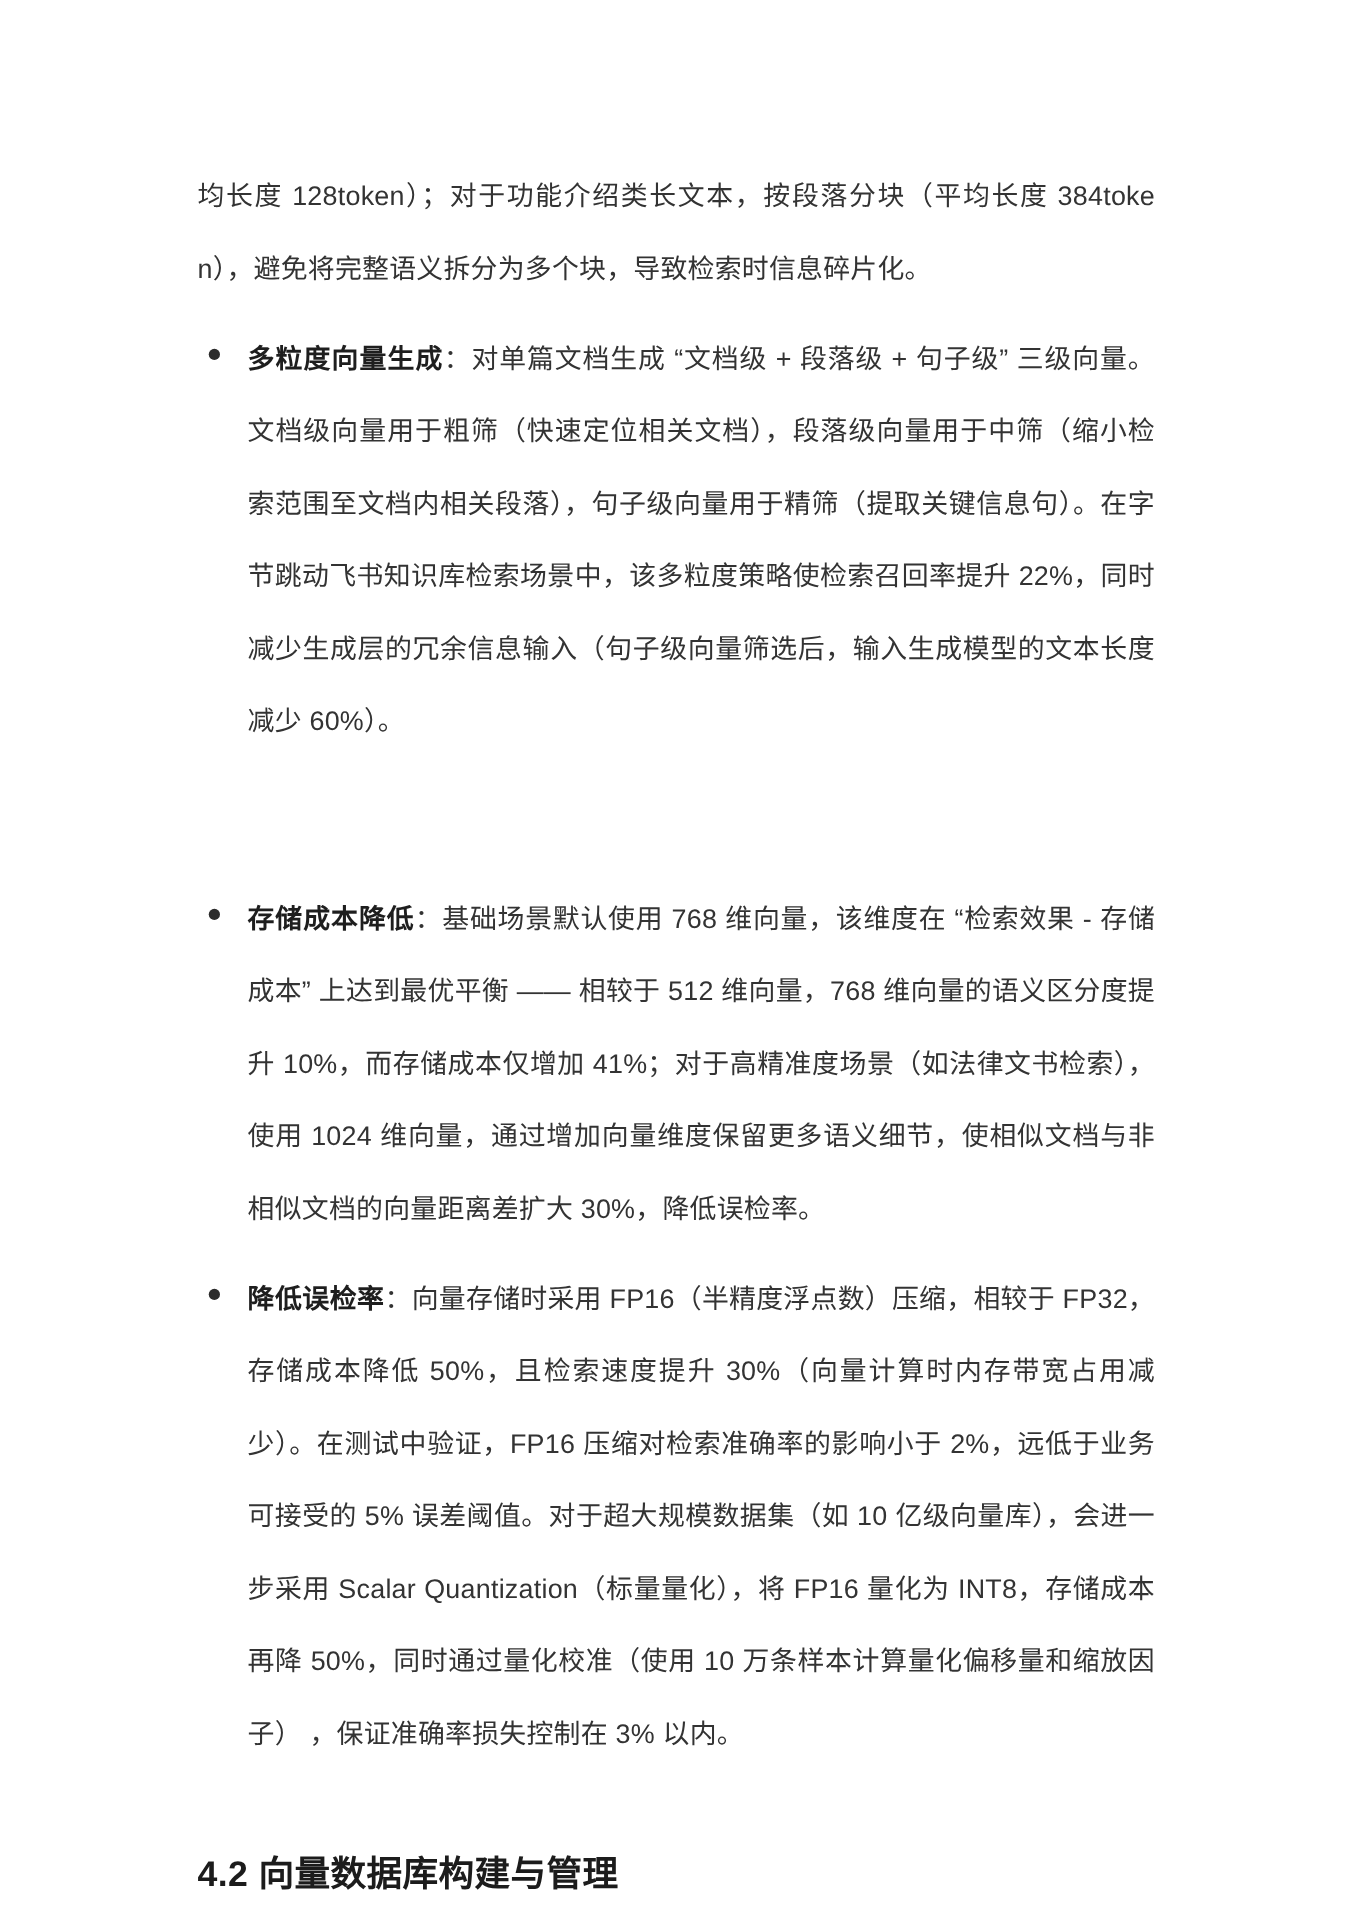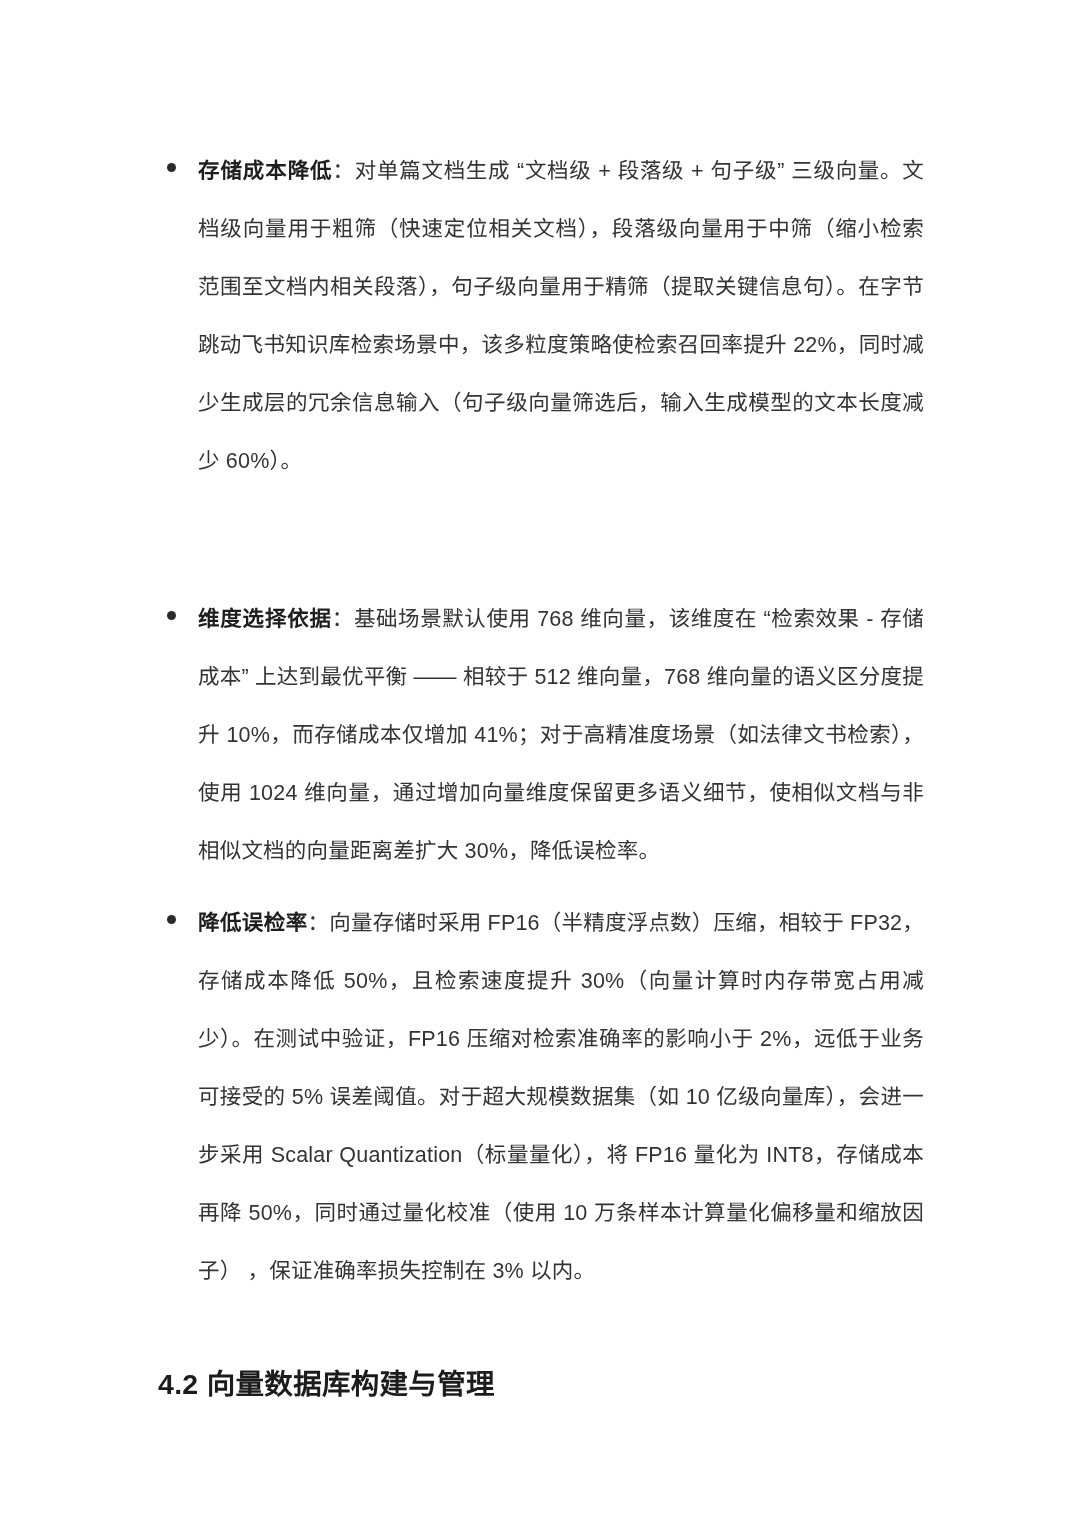--- a/index.html
+++ b/index.html
@@ -116,6 +116,7 @@
 <div class="page">
   <div class="content">
 
+    <p class="para cont">均长度 128token）；对于功能介绍类长文本，按段落分块（平均长度 384token），避免将完整语义拆分为多个块，导致检索时信息碎片化。</p>
 
     <div class="gap-sm"></div>
 

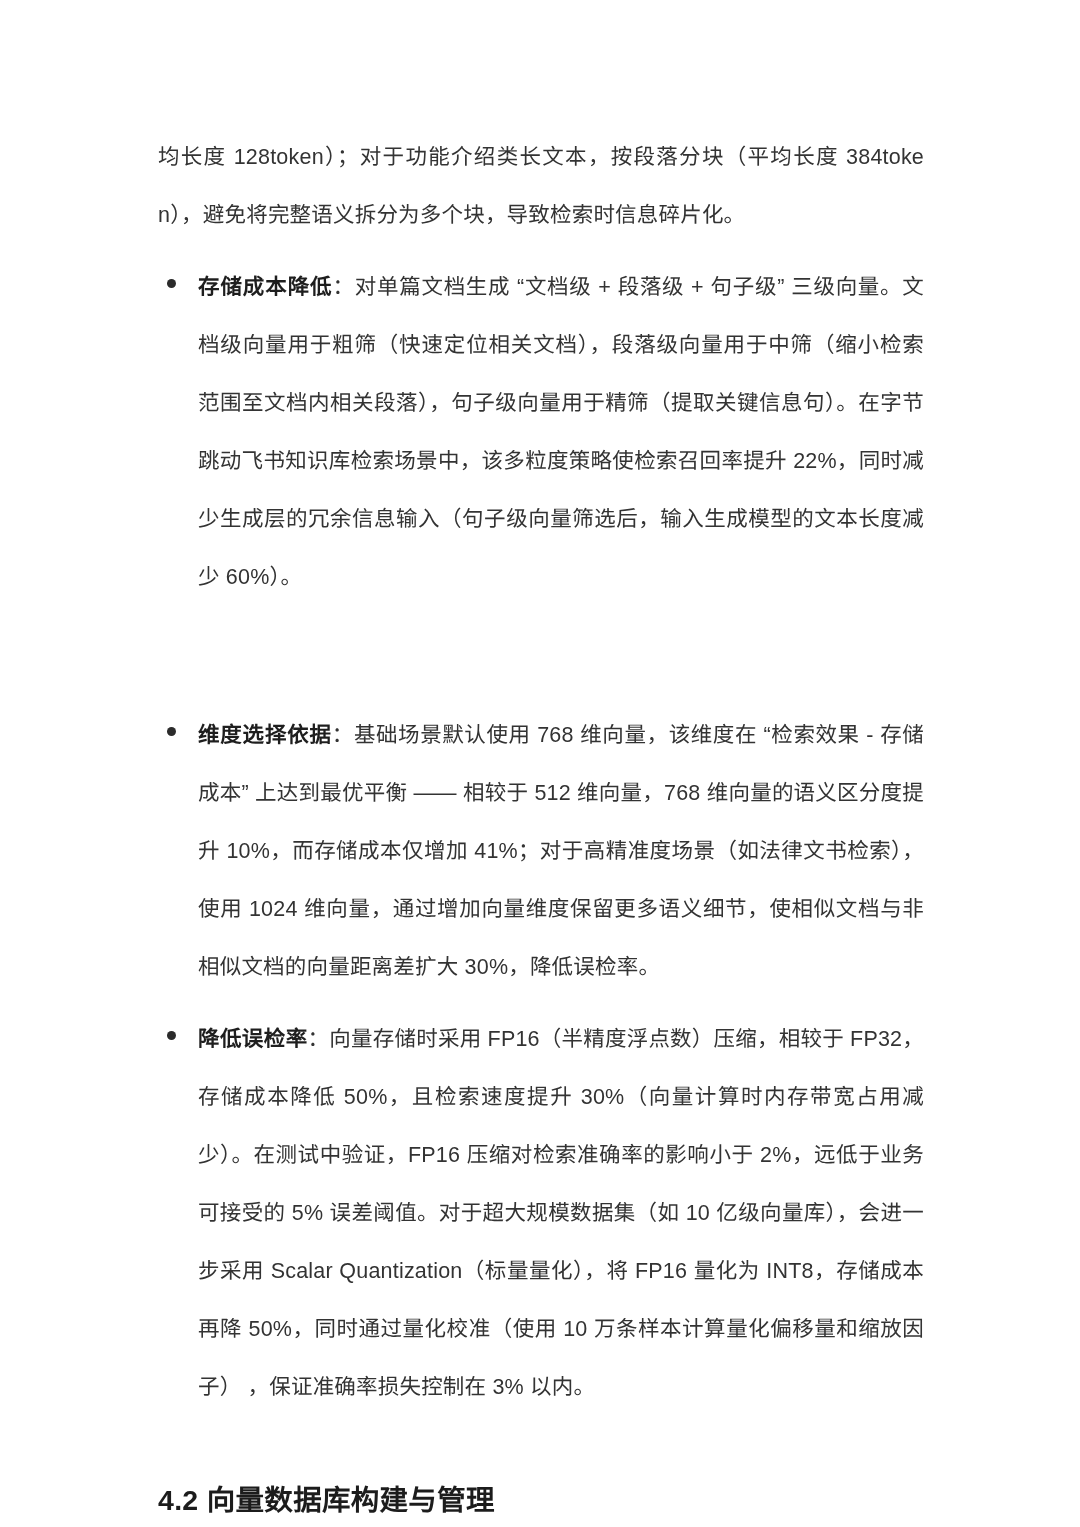--- a/index.html
+++ b/index.html
@@ -122,7 +122,7 @@
 
     <div class="bullet-item">
       <span class="bullet-dot"></span>
-      <span class="bullet-first-line"><span class="bullet-label">存储成本降低</span><span>：</span><span>对单篇文档生成 “文档级 + 段落级 + 句子级” 三级向量。文档级向量用于粗筛（快速定位相关文档），段落级向量用于中筛（缩小检索范围至文档内相关段落），句子级向量用于精筛（提取关键信息句）。在字节跳动飞书知识库检索场景中，该多粒度策略使检索召回率提升 22%，同时减少生成层的冗余信息输入（句子级向量筛选后，输入生成模型的文本长度减少 60%）。</span></span>
+      <span class="bullet-first-line"><span class="bullet-label">多粒度向量生成</span><span>：</span><span>对单篇文档生成 “文档级 + 段落级 + 句子级” 三级向量。文档级向量用于粗筛（快速定位相关文档），段落级向量用于中筛（缩小检索范围至文档内相关段落），句子级向量用于精筛（提取关键信息句）。在字节跳动飞书知识库检索场景中，该多粒度策略使检索召回率提升 22%，同时减少生成层的冗余信息输入（句子级向量筛选后，输入生成模型的文本长度减少 60%）。</span></span>
     </div>
 
     <div class="gap-md"></div>

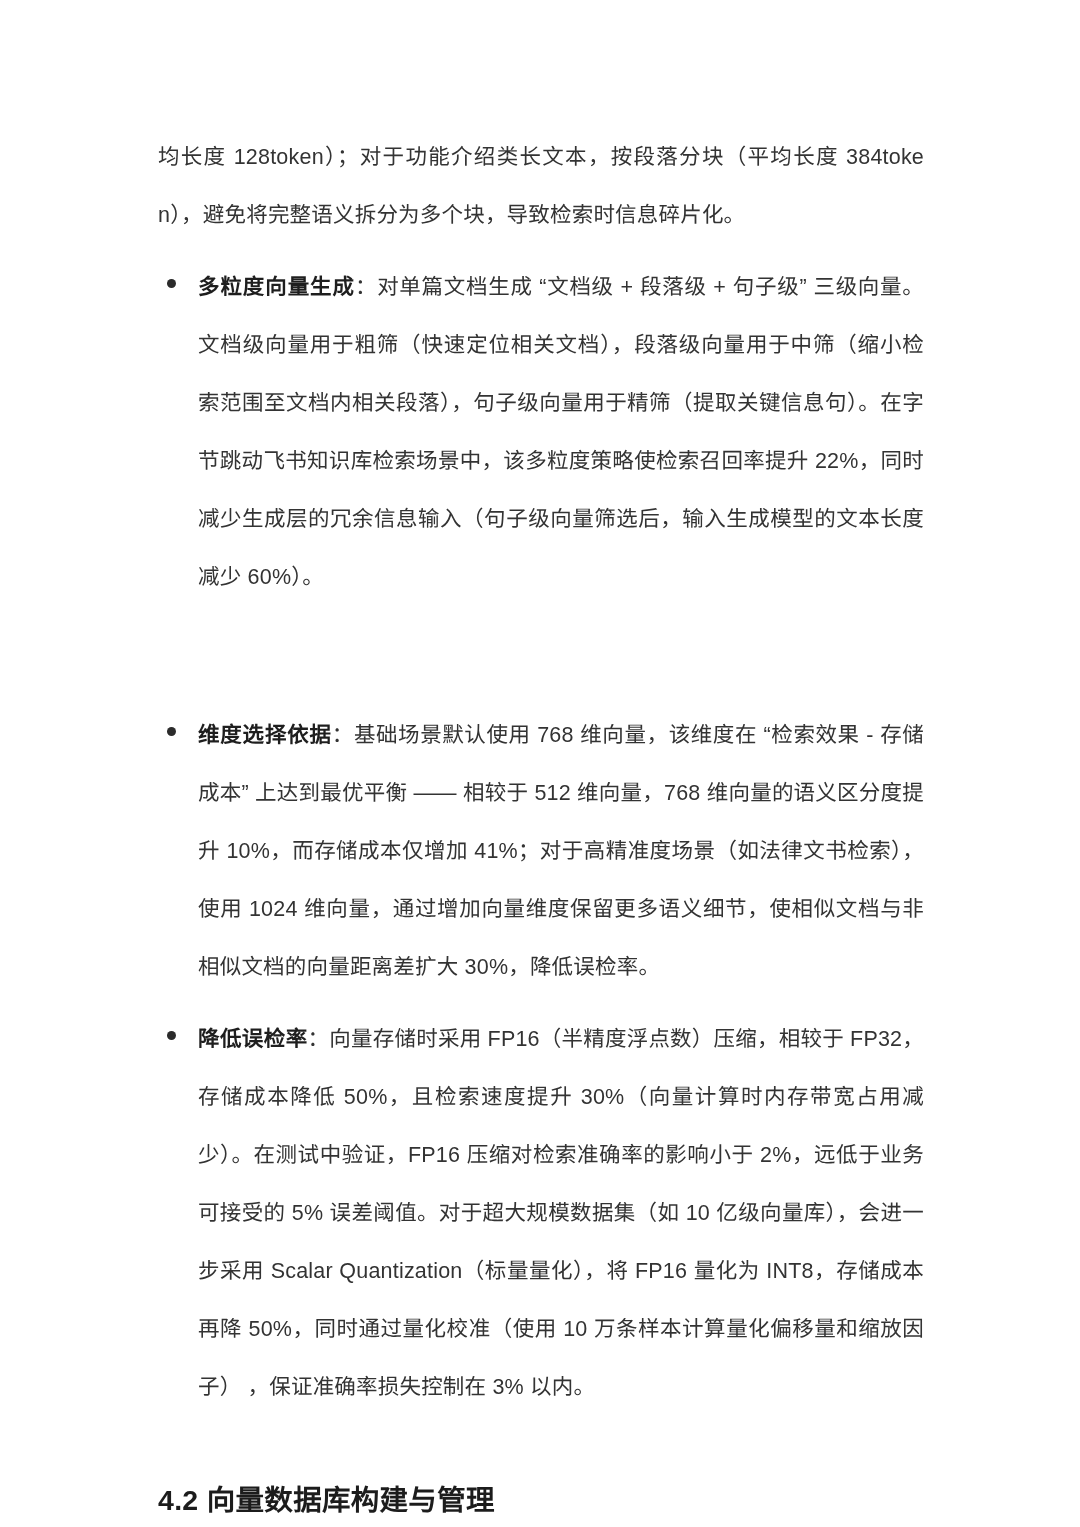--- a/index.html
+++ b/index.html
@@ -132,7 +132,7 @@
 
     <div class="bullet-item">
       <span class="bullet-dot"></span>
-      <span class="bullet-first-line"><span class="bullet-label">维度选择依据</span><span>：</span><span>基础场景默认使用 768 维向量，该维度在 “检索效果 - 存储成本” 上达到最优平衡 —— 相较于 512 维向量，768 维向量的语义区分度提升 10%，而存储成本仅增加 41%；对于高精准度场景（如法律文书检索），使用 1024 维向量，通过增加向量维度保留更多语义细节，使相似文档与非相似文档的向量距离差扩大 30%，降低误检率。</span></span>
+      <span class="bullet-first-line"><span class="bullet-label">存储成本降低</span><span>：</span><span>基础场景默认使用 768 维向量，该维度在 “检索效果 - 存储成本” 上达到最优平衡 —— 相较于 512 维向量，768 维向量的语义区分度提升 10%，而存储成本仅增加 41%；对于高精准度场景（如法律文书检索），使用 1024 维向量，通过增加向量维度保留更多语义细节，使相似文档与非相似文档的向量距离差扩大 30%，降低误检率。</span></span>
     </div>
 
     <div class="gap-sm"></div>

